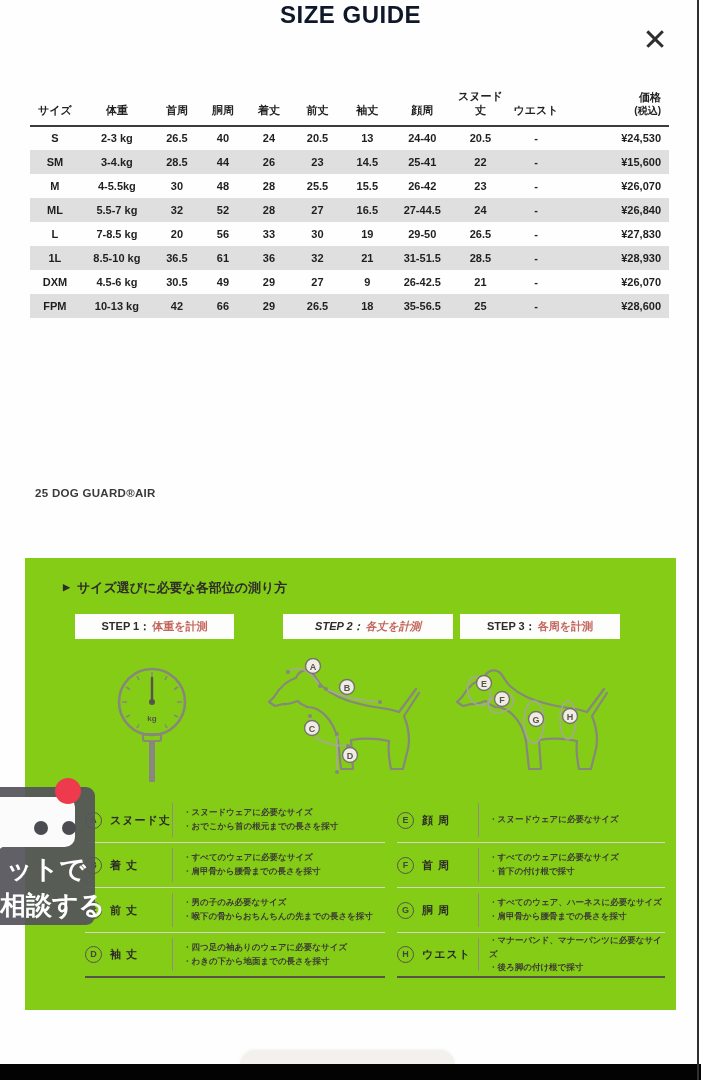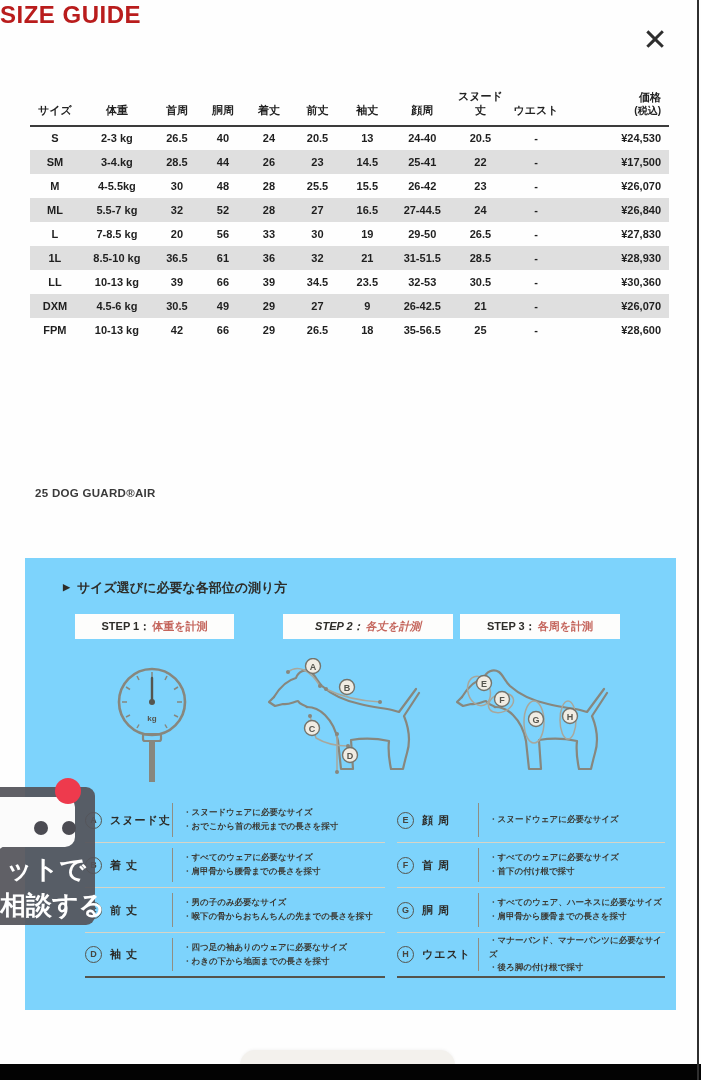--- a/index.html
+++ b/index.html
@@ -7,8 +7,8 @@
   body { font-family:"Liberation Sans", sans-serif; background:#fefefe; color:#2b2b2b; position:relative; overflow:hidden; }
 
   
-  .page-title { position:absolute; top:1px; left:0; width:100%; text-align:left;
-    font-size:24px; font-weight:bold; letter-spacing:.5px; color:#b91c1c; }
+  .page-title { position:absolute; top:1px; left:0; width:100%; text-align:center;
+    font-size:24px; font-weight:bold; letter-spacing:.5px; color:#0f172a; }
   .close-btn { position:absolute; top:18px; right:24px; width:44px; height:44px;
     font-size:30px; font-weight:400; color:#2e2e2e; text-align:center; line-height:44px;
     cursor:pointer; background:none; border:none; }

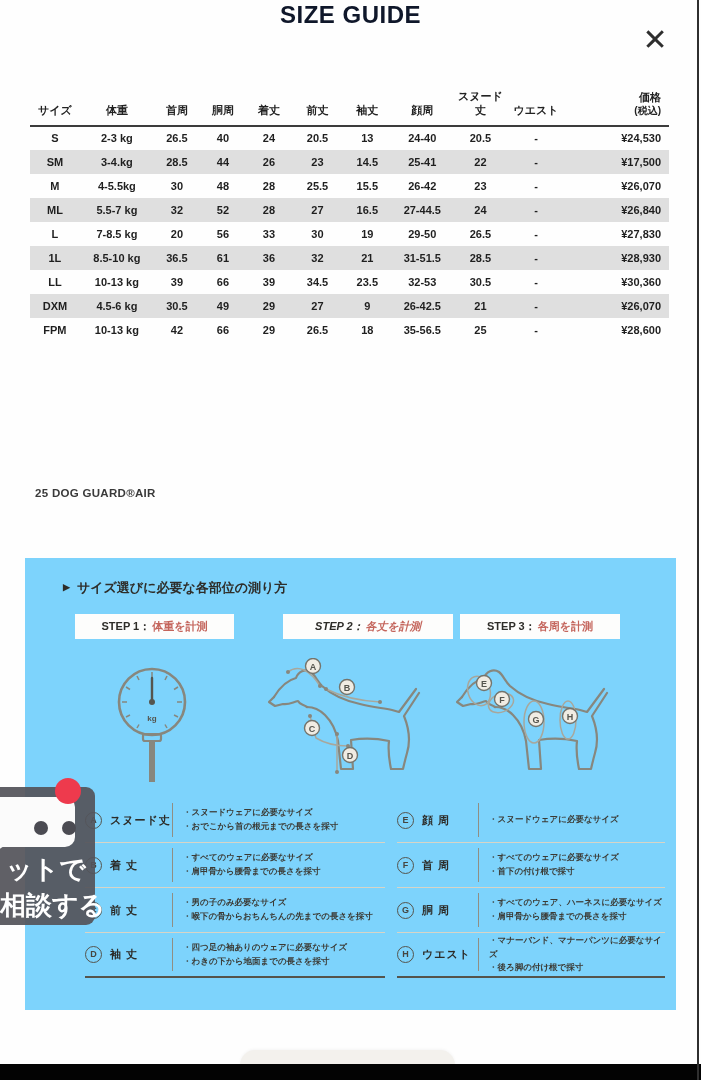--- a/index.html
+++ b/index.html
@@ -179,7 +179,7 @@
           <td>25-41</td>
           <td>22</td>
           <td>-</td>
-          <td class="price">¥17,500</td>
+          <td class="price">¥15,600</td>
         </tr>
         <tr>
           <td>M</td>

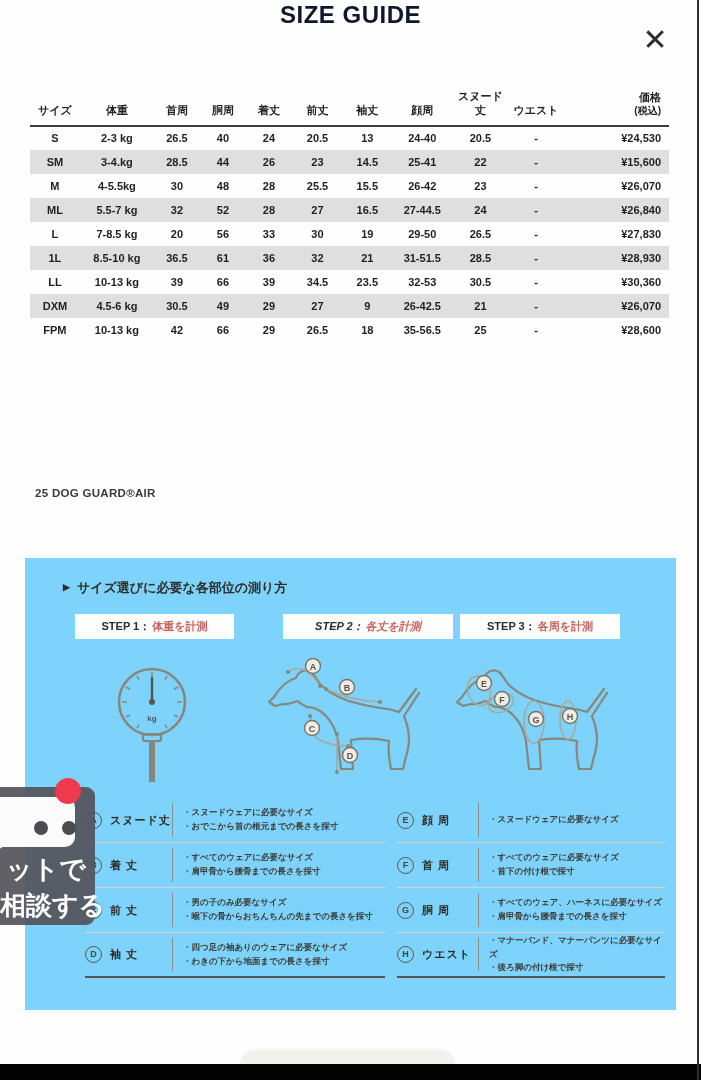--- a/index.html
+++ b/index.html
@@ -232,19 +232,6 @@
           <td>28.5</td>
           <td>-</td>
           <td class="price">¥28,930</td>
-        </tr>
-        <tr>
-          <td>LL</td>
-          <td>10-13 kg</td>
-          <td>39</td>
-          <td>66</td>
-          <td>39</td>
-          <td>34.5</td>
-          <td>23.5</td>
-          <td>32-53</td>
-          <td>30.5</td>
-          <td>-</td>
-          <td class="price">¥30,360</td>
         </tr>
         <tr>
           <td>DXM</td>

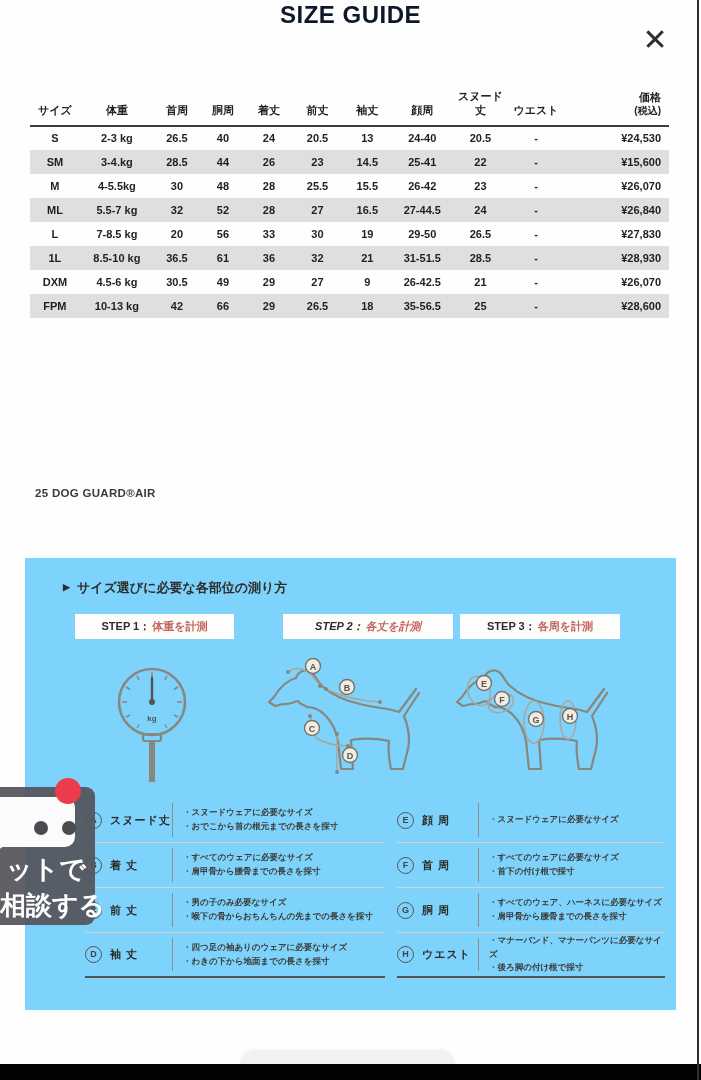--- a/index.html
+++ b/index.html
@@ -33,7 +33,7 @@
 
   
   .measure-panel { position:absolute; left:25px; top:558px; width:651px; height:452px;
-    background:#7dd3fc; }
+    background:#84cc16; }
   .panel-heading { position:absolute; left:38px; top:21px; font-size:13px; font-weight:bold; color:#2e2d29; }
   .heading-marker { font-size:9px; margin-right:7px; vertical-align:2px; }
 

